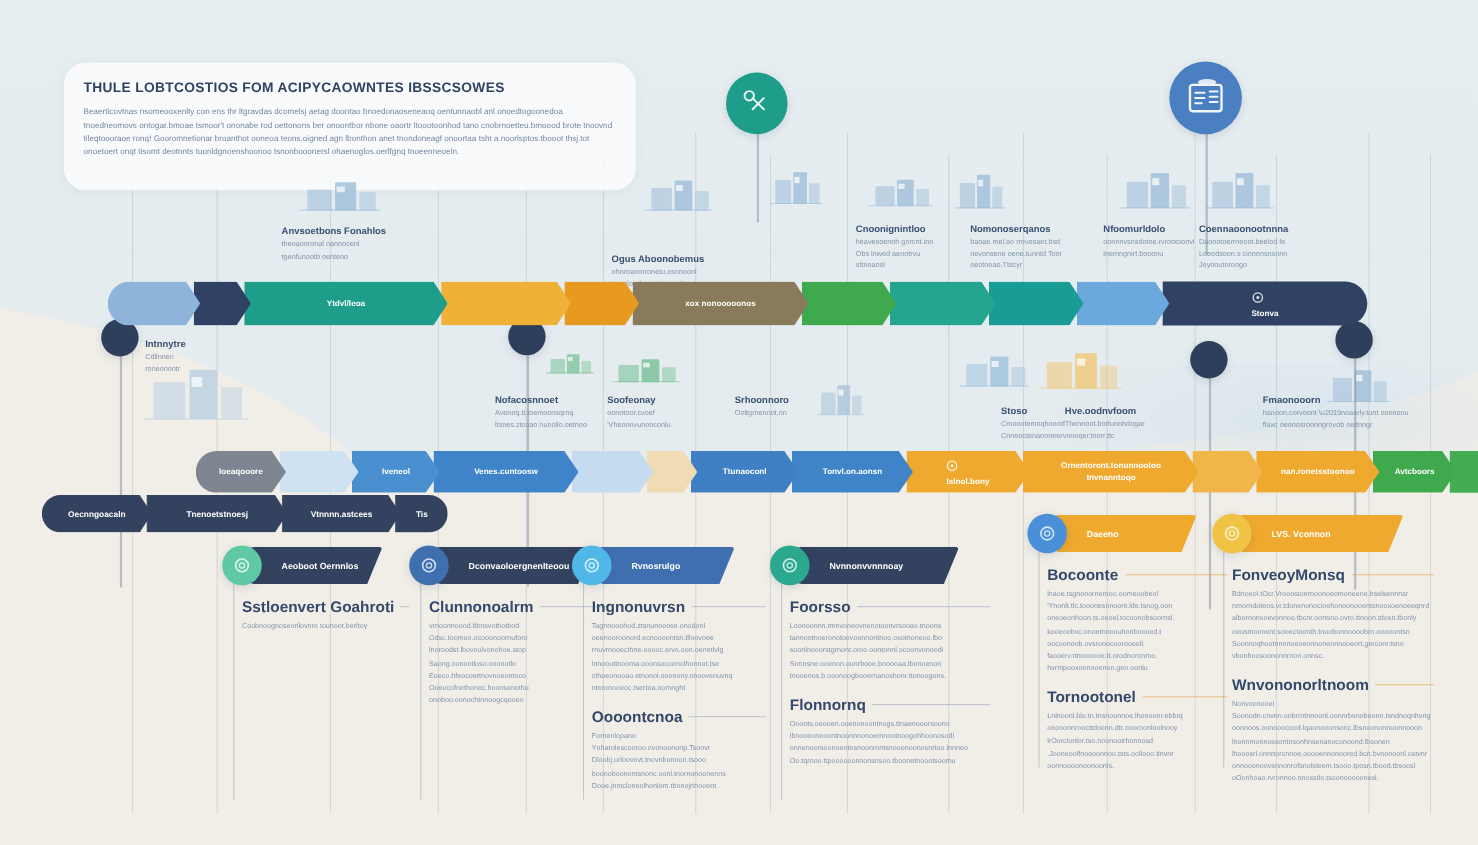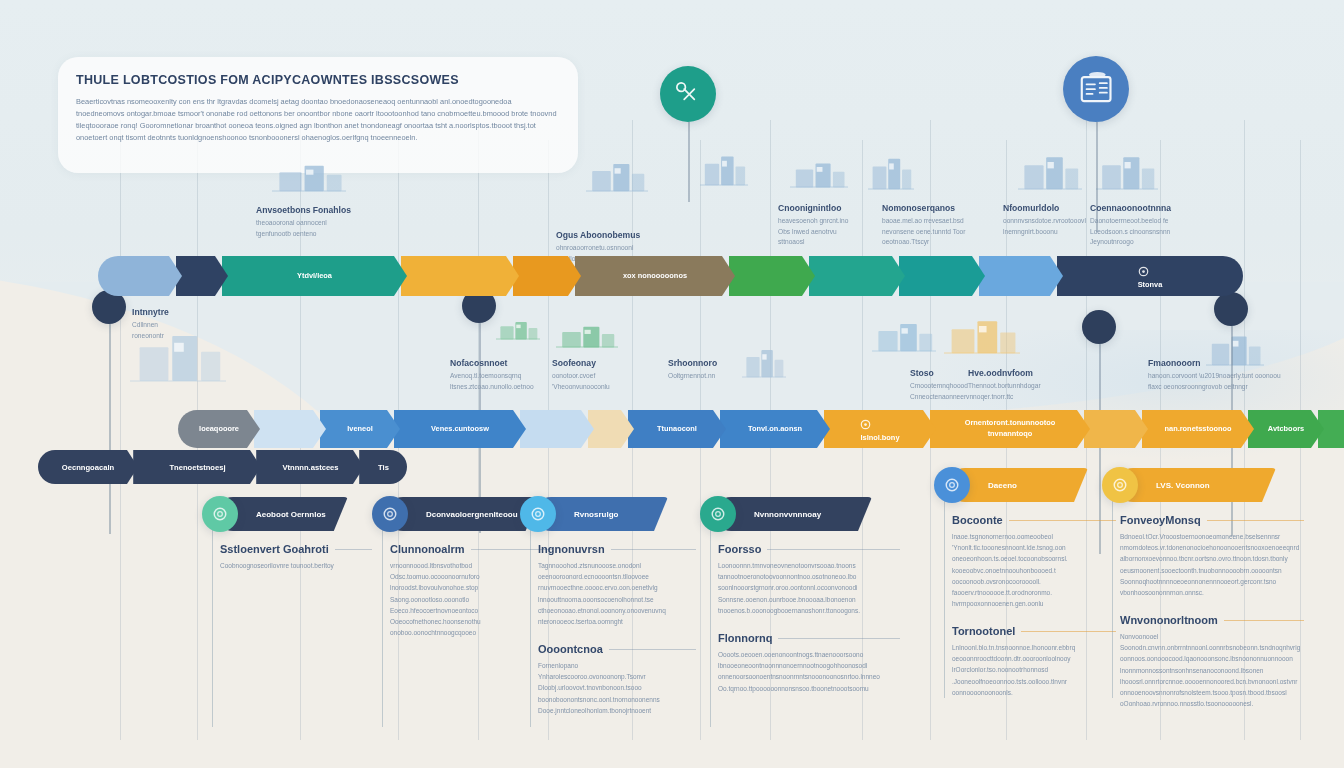--- a/index.html
+++ b/index.html
@@ -115,7 +115,7 @@
   
   .tblock { position:absolute; }
   .tblock .th {
-    font-size:11px; font-weight:700; color:#33486b; filter: blur(.42px);
+    font-size:14px; font-weight:700; color:#33486b; filter: blur(.42px);
     display:flex; align-items:center; gap:6px;
   }
   .tblock .th .rule { flex:1; height:1px; background:rgba(120,140,165,.4); }

